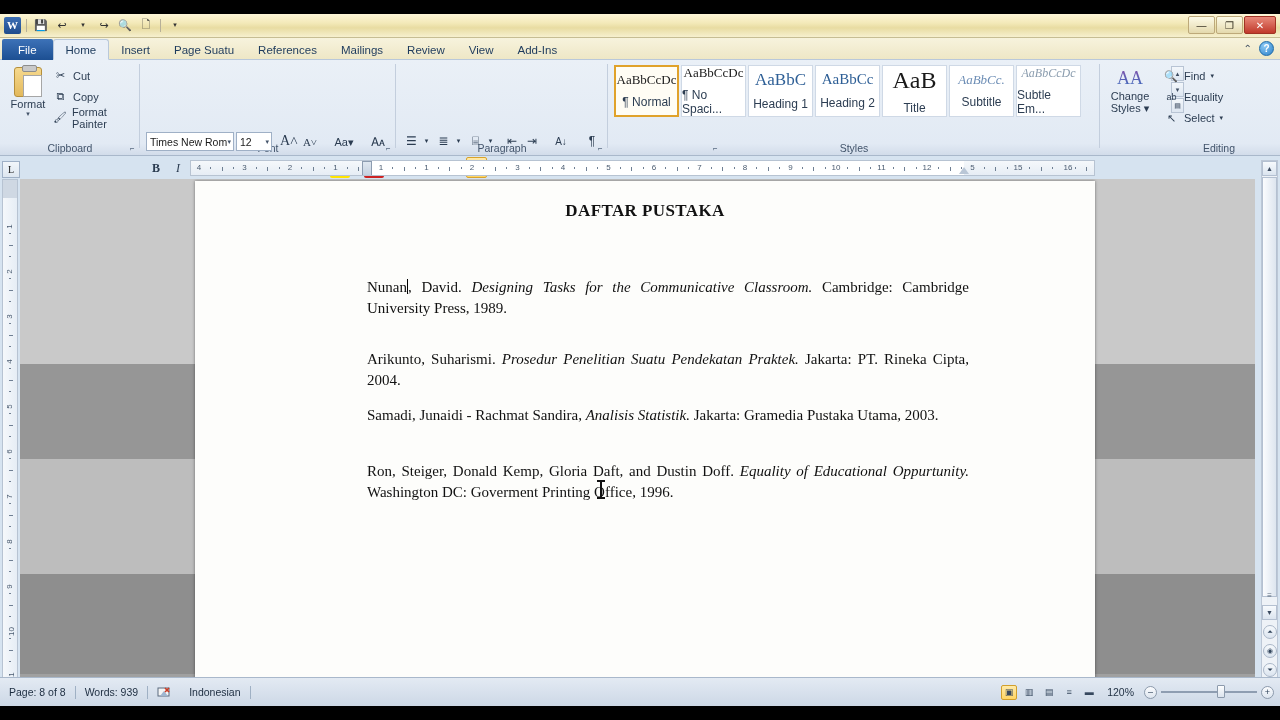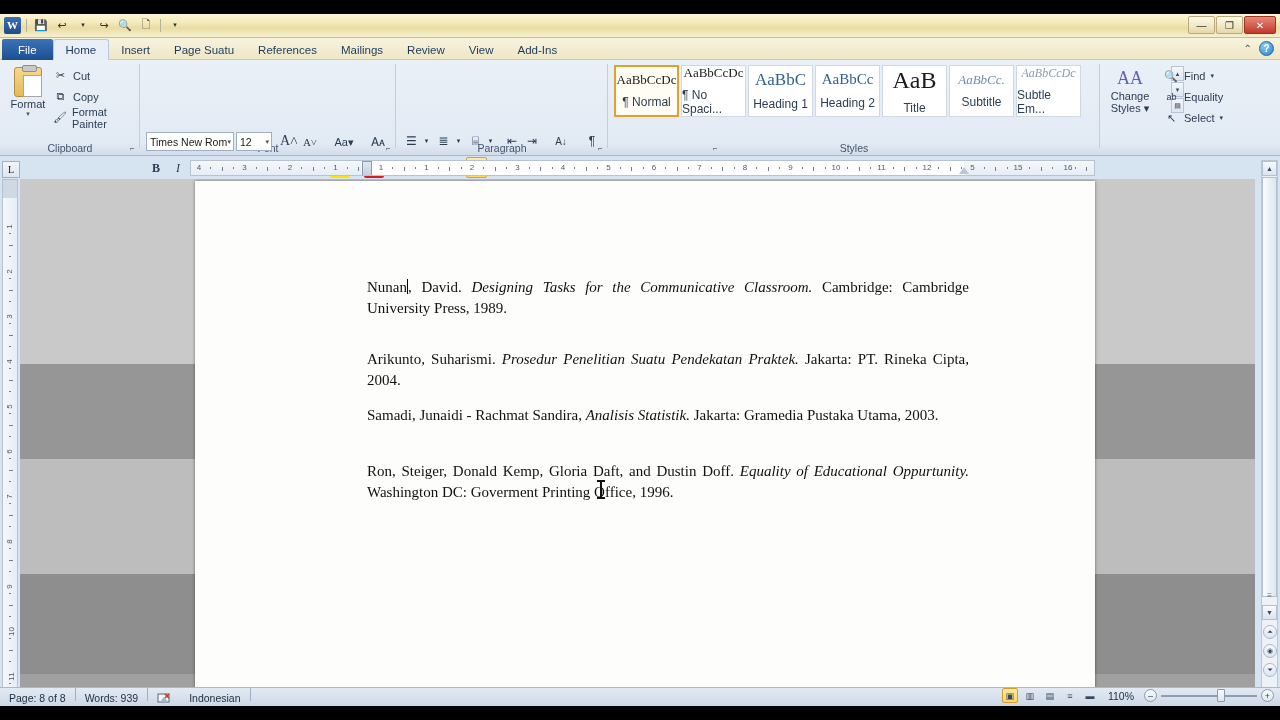--- a/index.html
+++ b/index.html
@@ -449,6 +449,9 @@
         <div class="cs-lbl">Styles ▾</div>
       </div>
 
+      <div class="group" style="left:1158px;width:122px">
+        <div class="group-label">Editing</div>
+      </div>
       <div class="edit-item" style="top:6px">
         <span class="ci-ico">🔍</span>
         <span>Find</span>

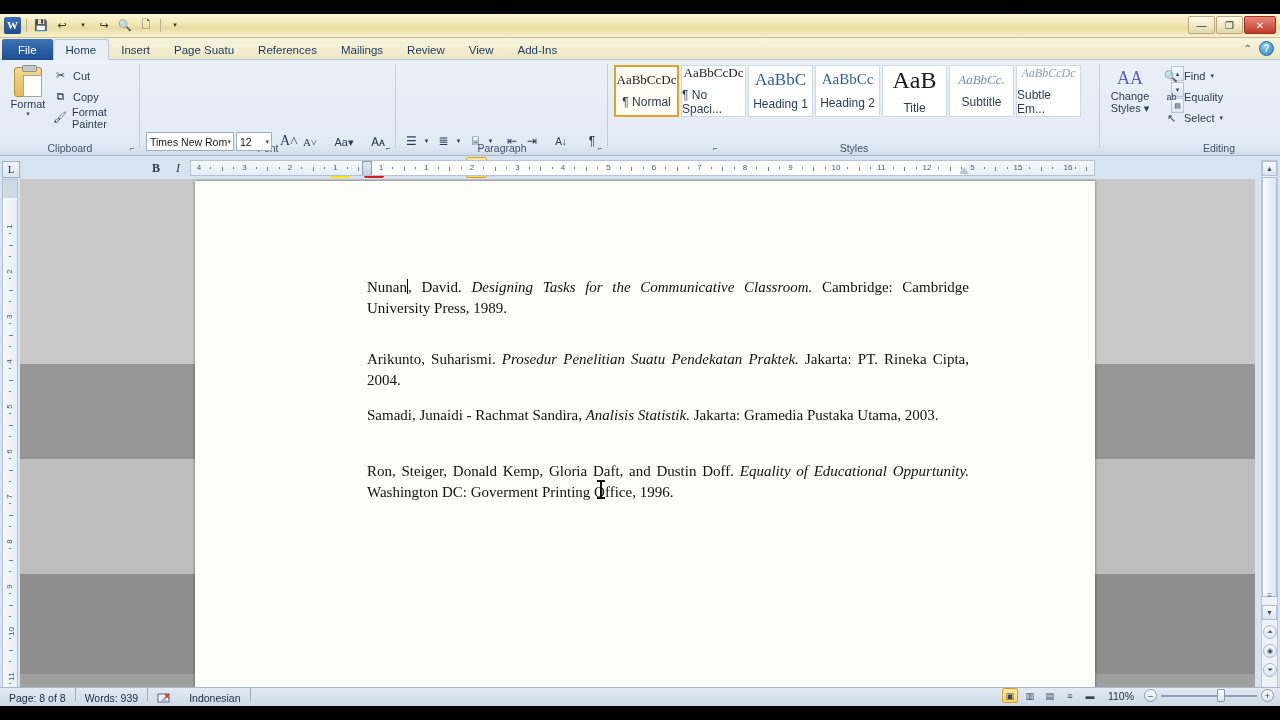--- a/index.html
+++ b/index.html
@@ -608,6 +608,7 @@
       <div class="docbg-band" style="top:495px;height:30px;background:#a0a0a0"></div>
 
       <div class="page">
+        <div class="doc-title">DAFTAR PUSTAKA</div>
         <div class="para" id="p1" style="top:96px"><span>Nunan</span><span class="caret"></span><span>, David. </span><i>Designing Tasks for the Communicative Classroom.</i><span> Cambridge: Cambridge University Press, 1989.</span></div>
         <div class="para" id="p2" style="top:168px"><span>Arikunto, Suharismi. </span><i>Prosedur Penelitian Suatu Pendekatan Praktek.</i><span> Jakarta: PT. Rineka Cipta, 2004.</span></div>
         <div class="para" id="p3" style="top:224px"><span>Samadi, Junaidi - Rachmat Sandira, </span><i>Analisis Statistik.</i><span> Jakarta: Gramedia Pustaka Utama, 2003.</span></div>

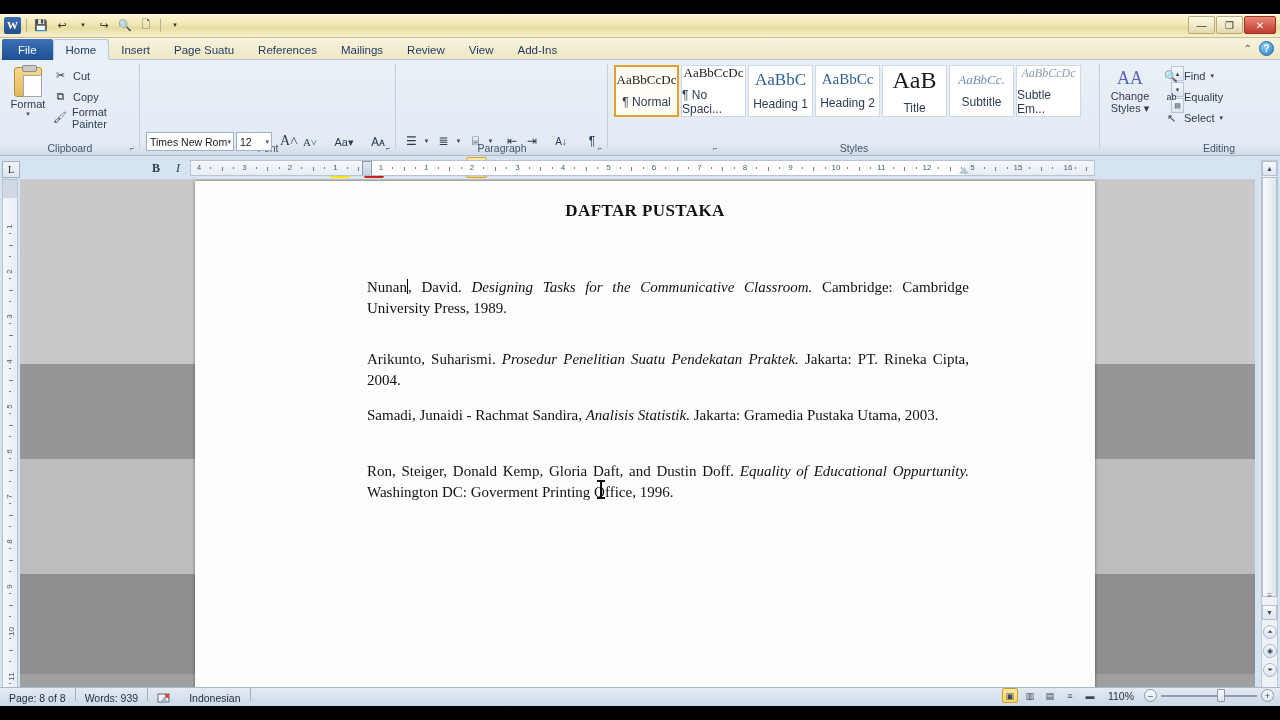--- a/index.html
+++ b/index.html
@@ -250,9 +250,9 @@
 
   
   .statusbar {
-    position:absolute; left:0; bottom:0; width:1280px; height:19px;
+    position:absolute; left:0; bottom:0; width:1280px; height:29px;
     background:linear-gradient(to bottom,#e3eaf3,#cdd8e6);
-    border-top:1px solid #a9b8cb; display:flex; align-items:flex-start;
+    border-top:1px solid #a9b8cb; display:flex; align-items:center;
     font-size:10.5px; color:#1d2d40;
   }
   .sb-item { padding:0 9px; height:19px; display:flex; align-items:center; gap:4px; }

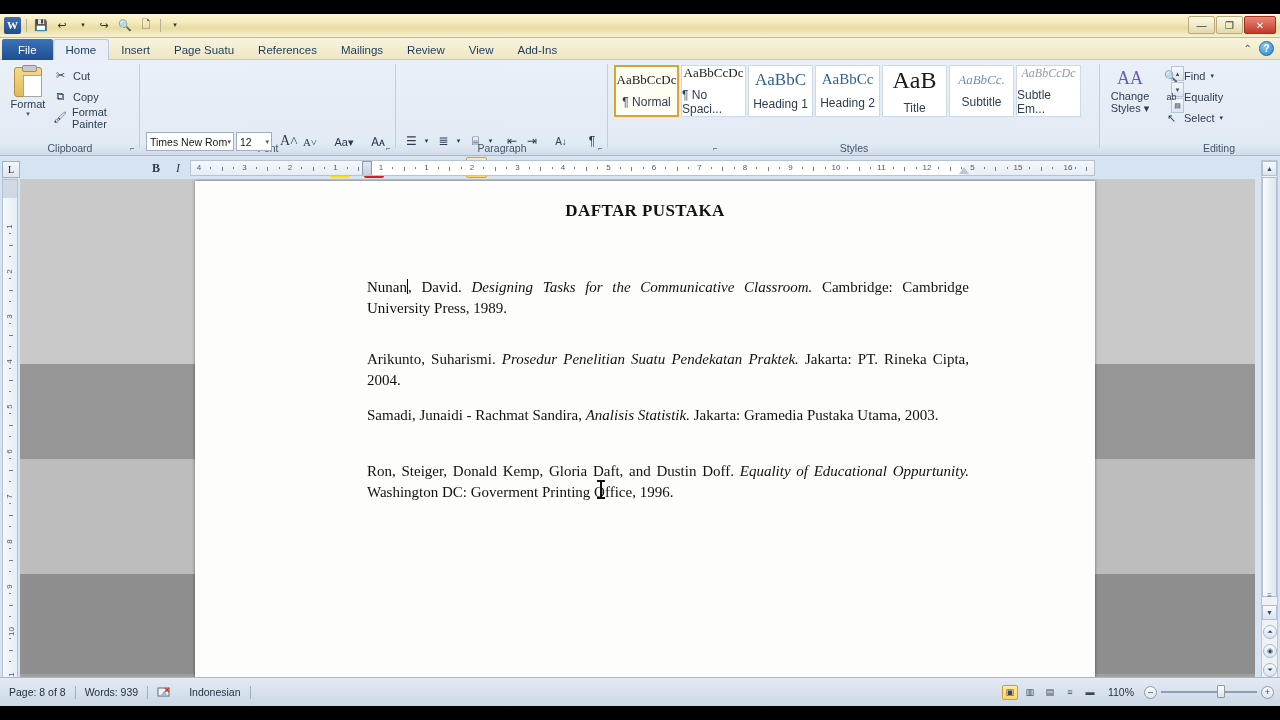--- a/index.html
+++ b/index.html
@@ -652,7 +652,7 @@
         <div class="viewbtn">▤</div>
         <div class="viewbtn">≡</div>
         <div class="viewbtn">▬</div>
-        <div style="padding:0 6px">110%</div>
+        <div style="padding:0 6px">120%</div>
         <div class="zbtn">–</div>
         <div class="zslider">
           <div class="zline"></div>

